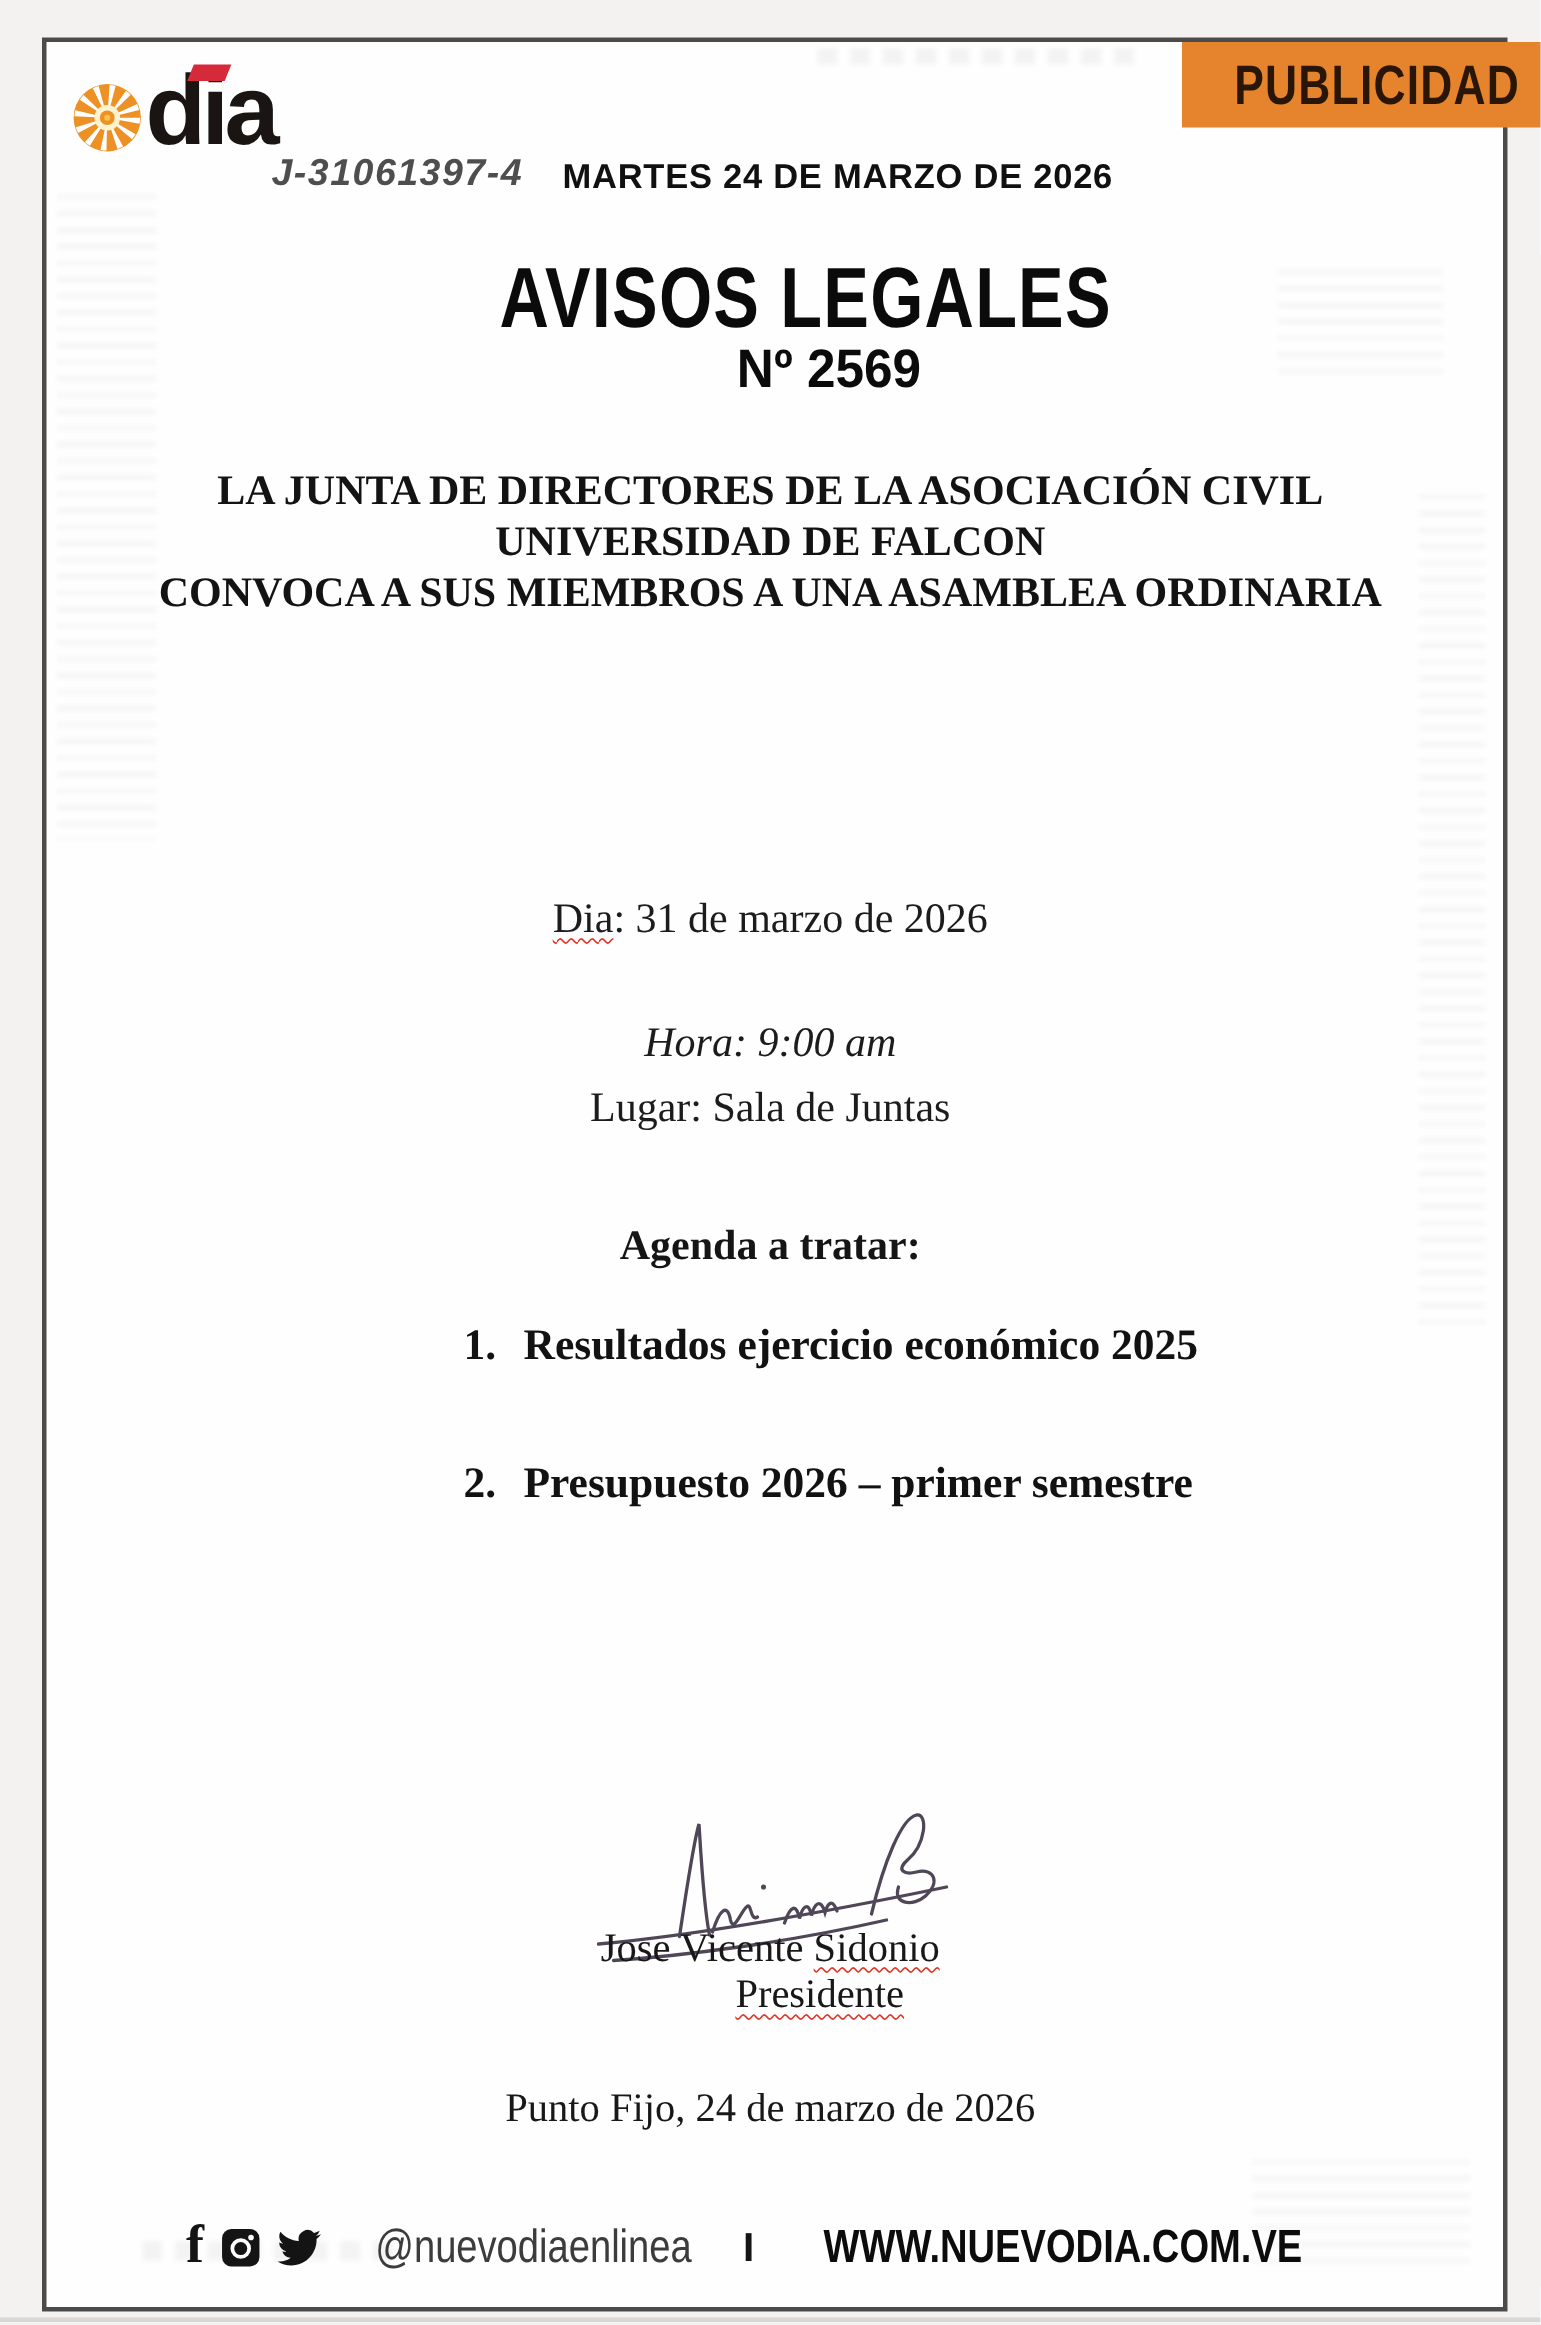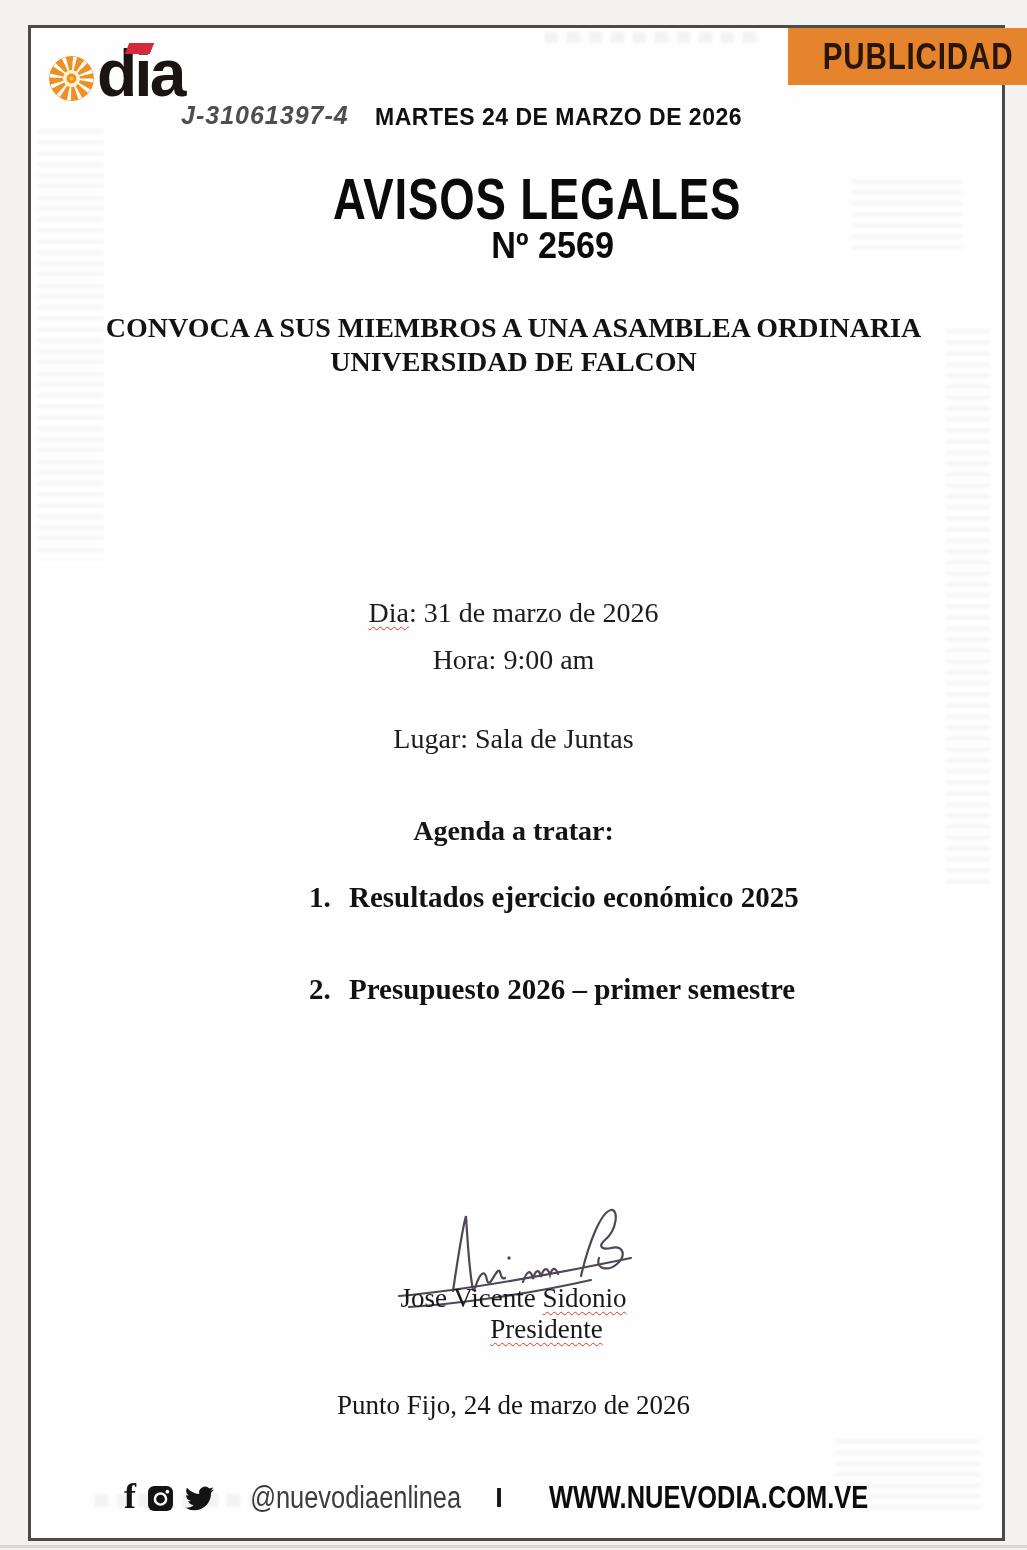--- a/index.html
+++ b/index.html
@@ -157,6 +157,7 @@
 </div>
 
 <div class="centered convocation">
+  <div>LA JUNTA DE DIRECTORES DE LA ASOCIACIÓN CIVIL</div>
   <div>CONVOCA A SUS MIEMBROS A UNA ASAMBLEA ORDINARIA</div>
   <div>UNIVERSIDAD DE FALCON</div>
 </div>

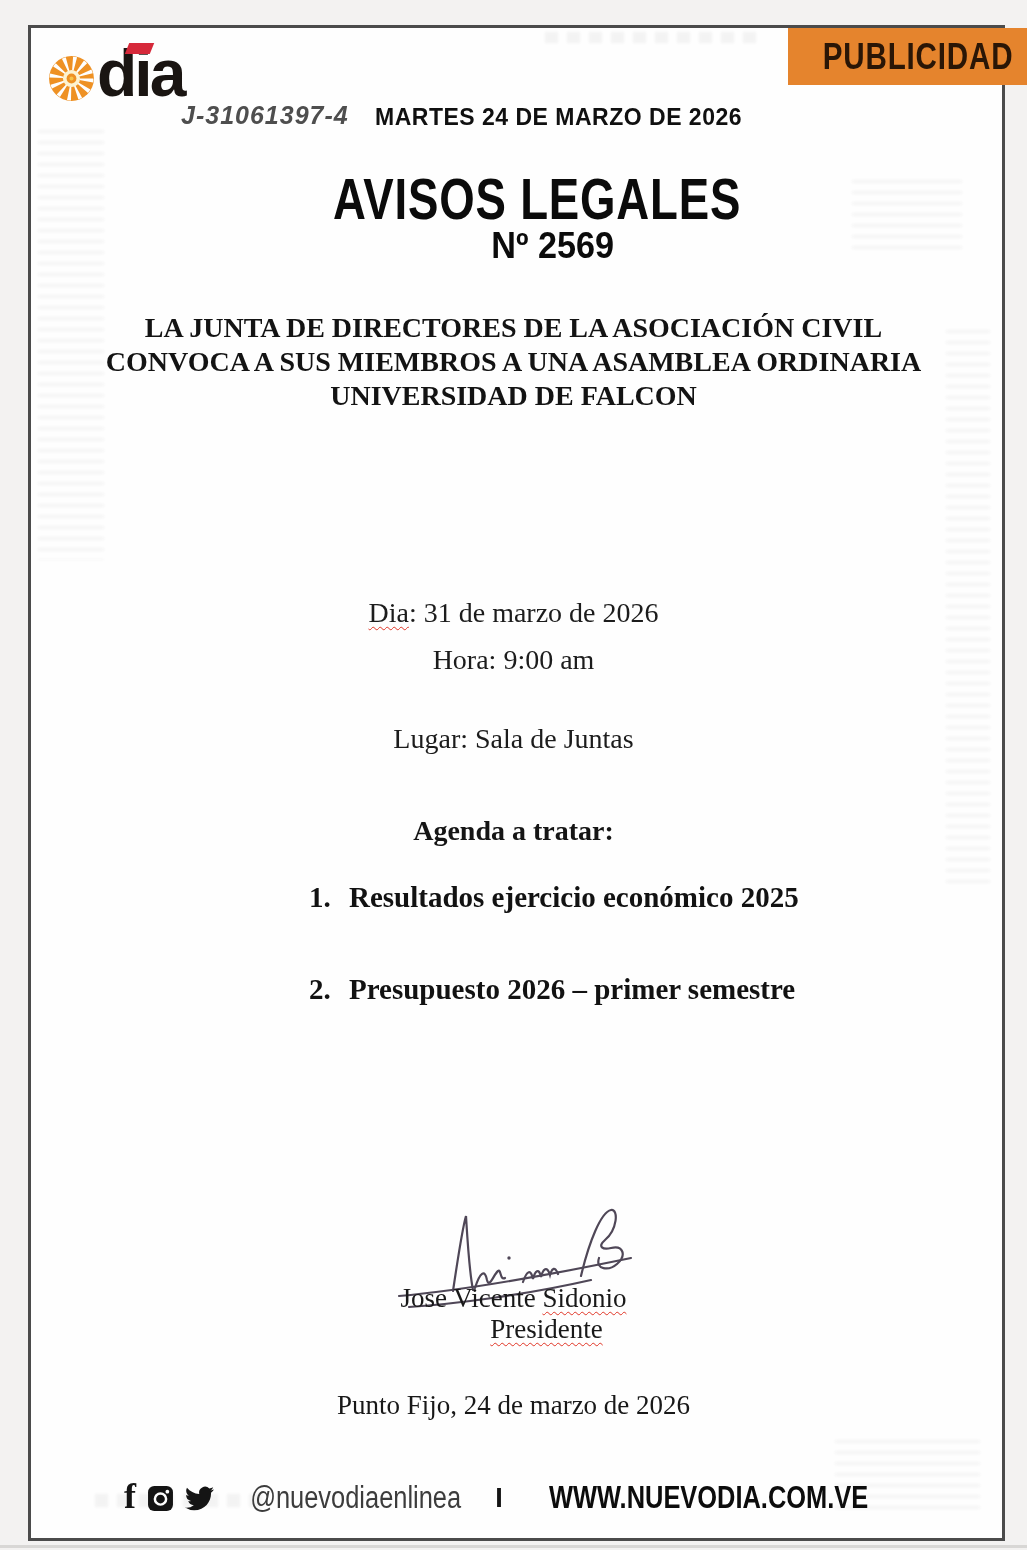--- a/index.html
+++ b/index.html
@@ -158,8 +158,8 @@
 
 <div class="centered convocation">
   <div>LA JUNTA DE DIRECTORES DE LA ASOCIACIÓN CIVIL</div>
+  <div>UNIVERSIDAD DE FALCON</div>
   <div>CONVOCA A SUS MIEMBROS A UNA ASAMBLEA ORDINARIA</div>
-  <div>UNIVERSIDAD DE FALCON</div>
 </div>
 
 <div class="centered detail detail-day">

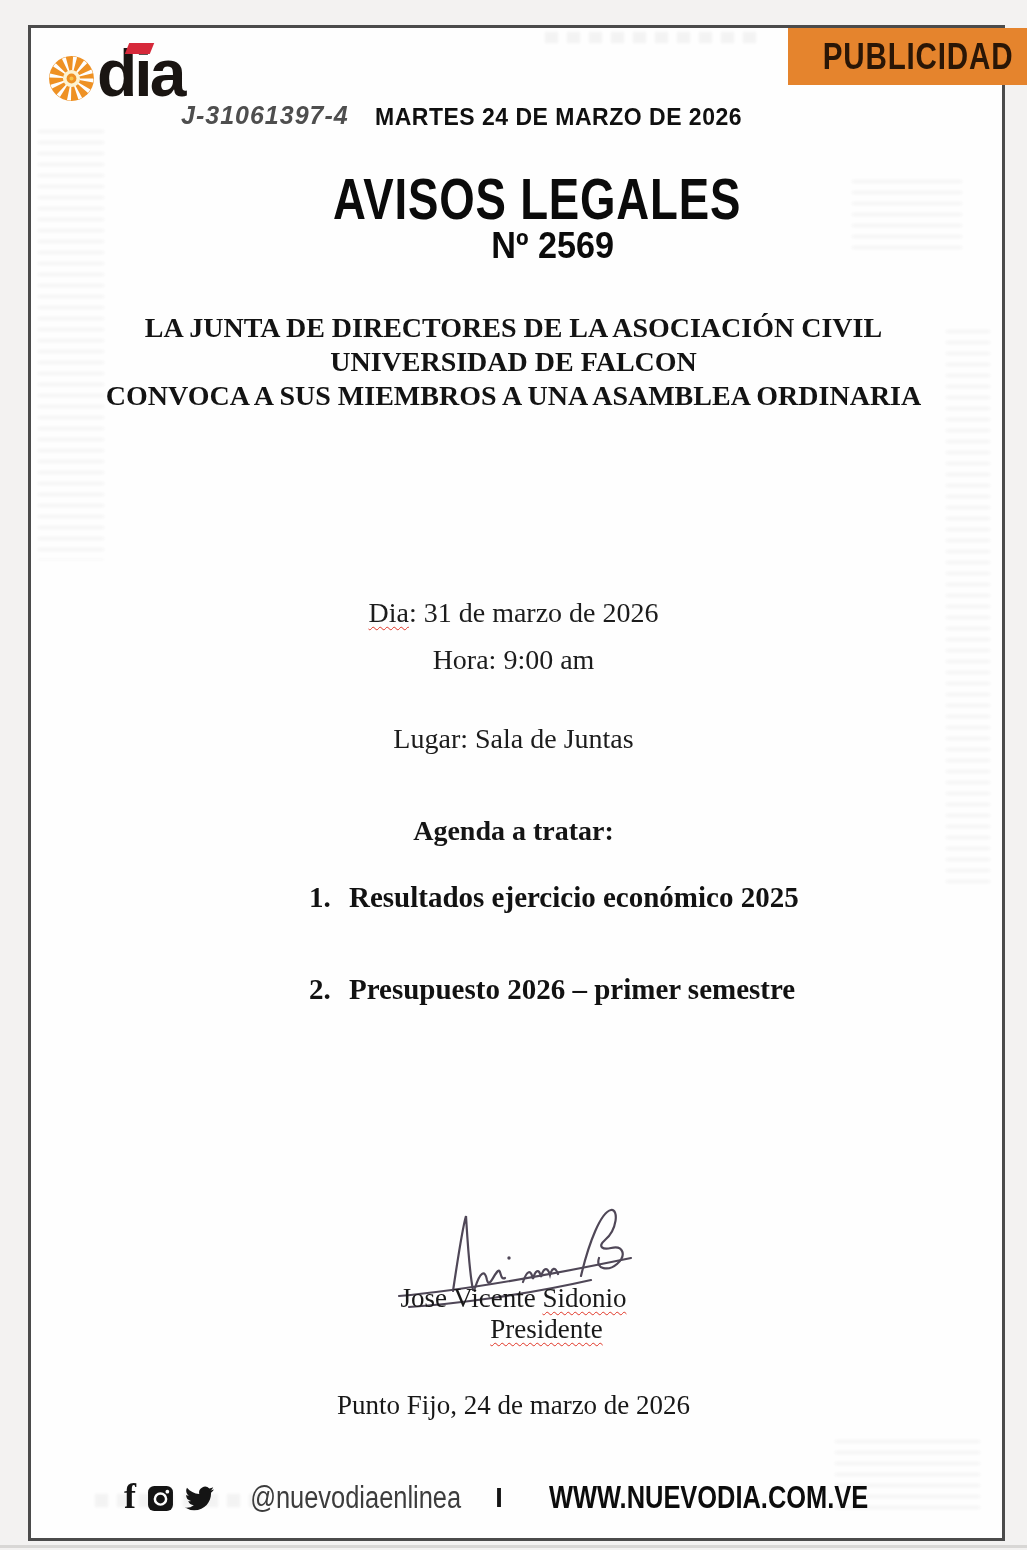--- a/index.html
+++ b/index.html
@@ -68,7 +68,7 @@
   
   .detail{font-size:28px;color:#1c1c1c;}
   .detail-day{top:597px;}
-  .detail-hour{top:644px;}
+  .detail-hour{top:680px;font-style:italic;}
   .detail-place{top:723px;}
   .spell{
     text-decoration:underline;text-decoration-style:wavy;

